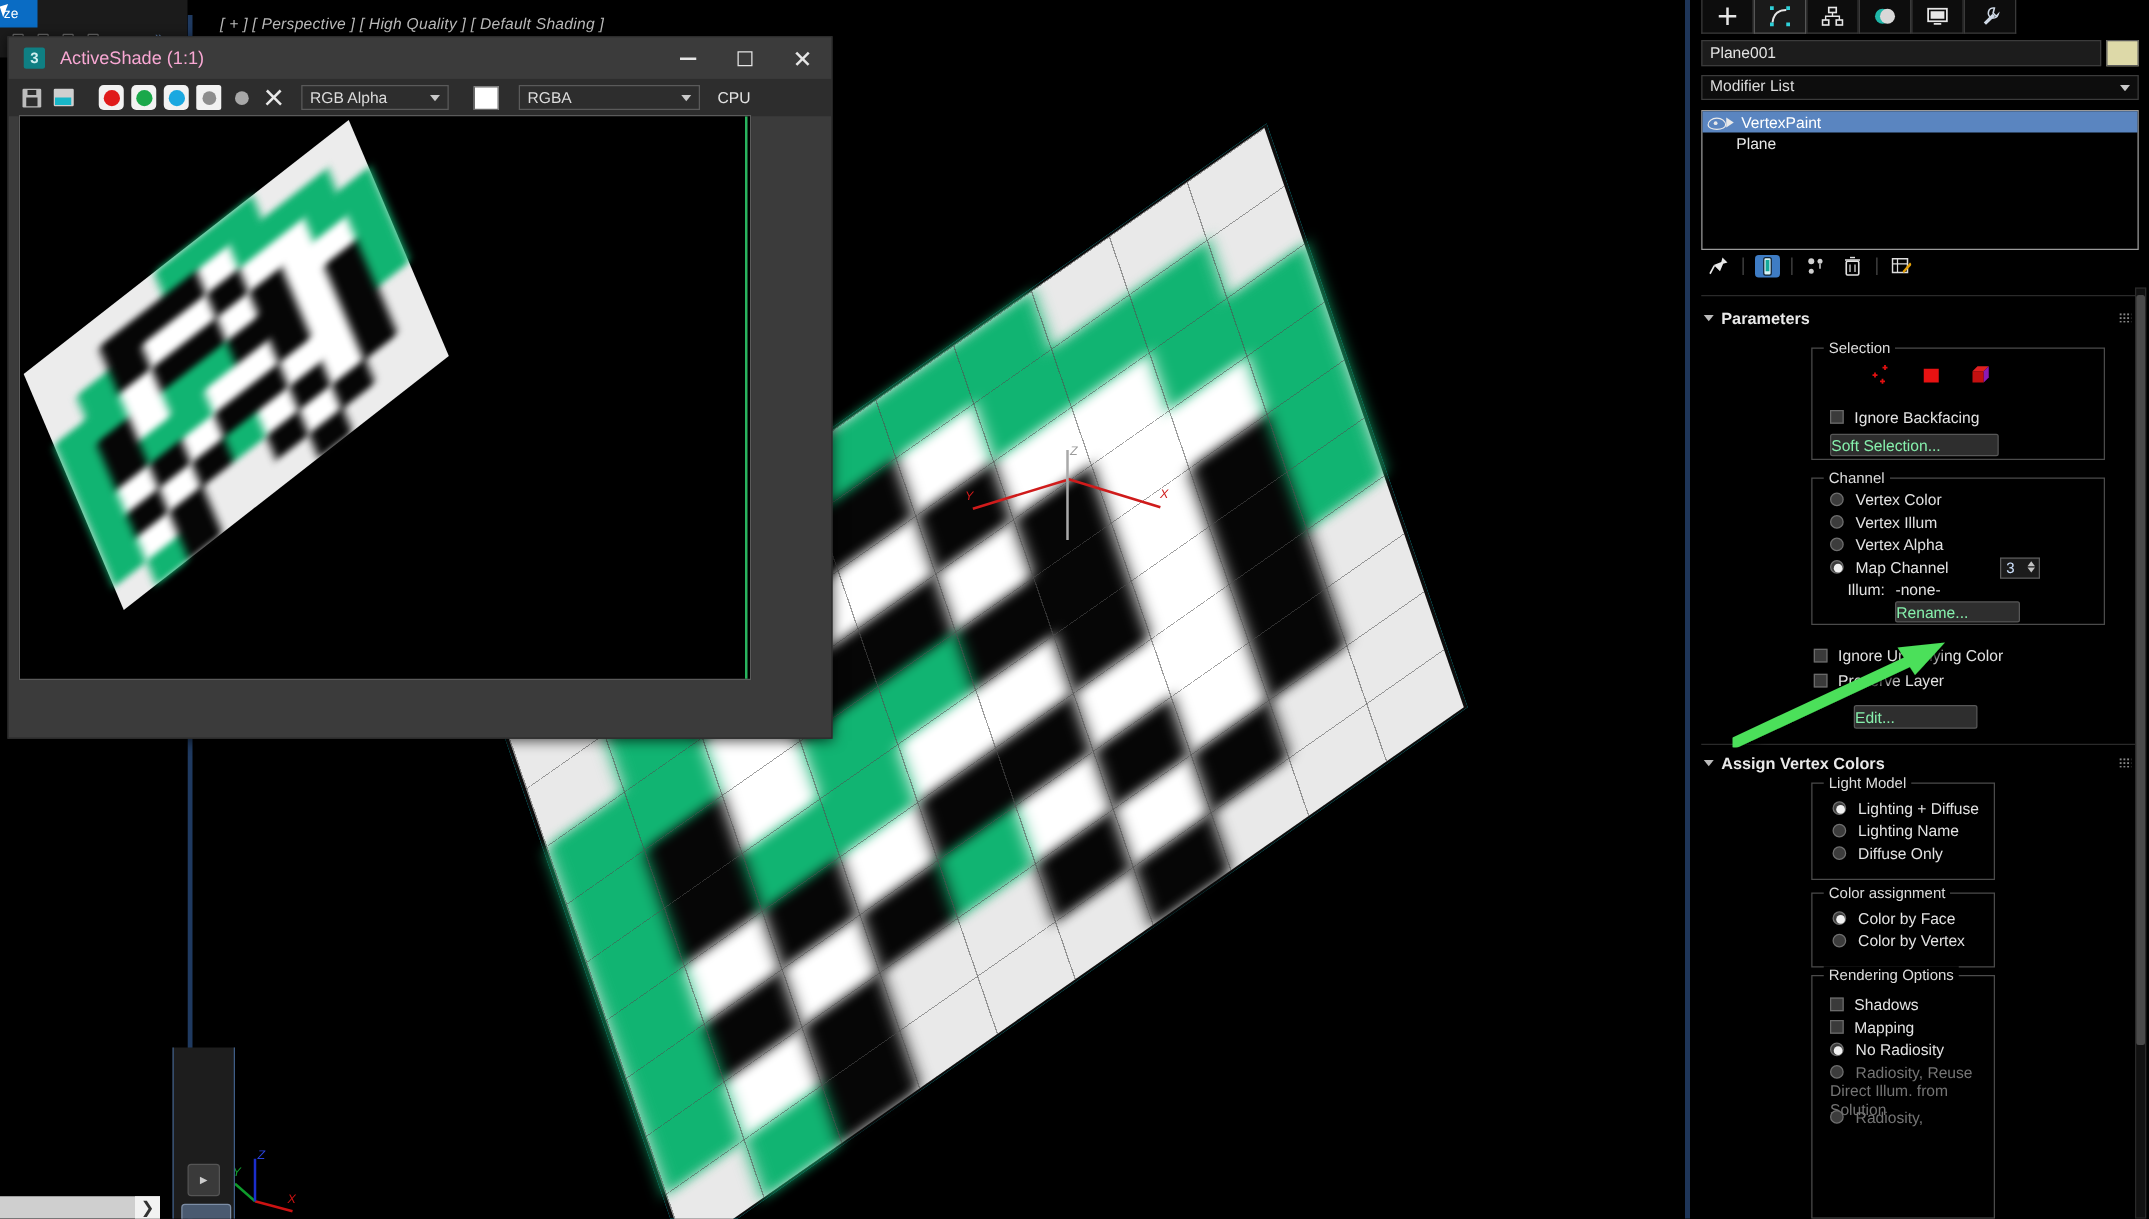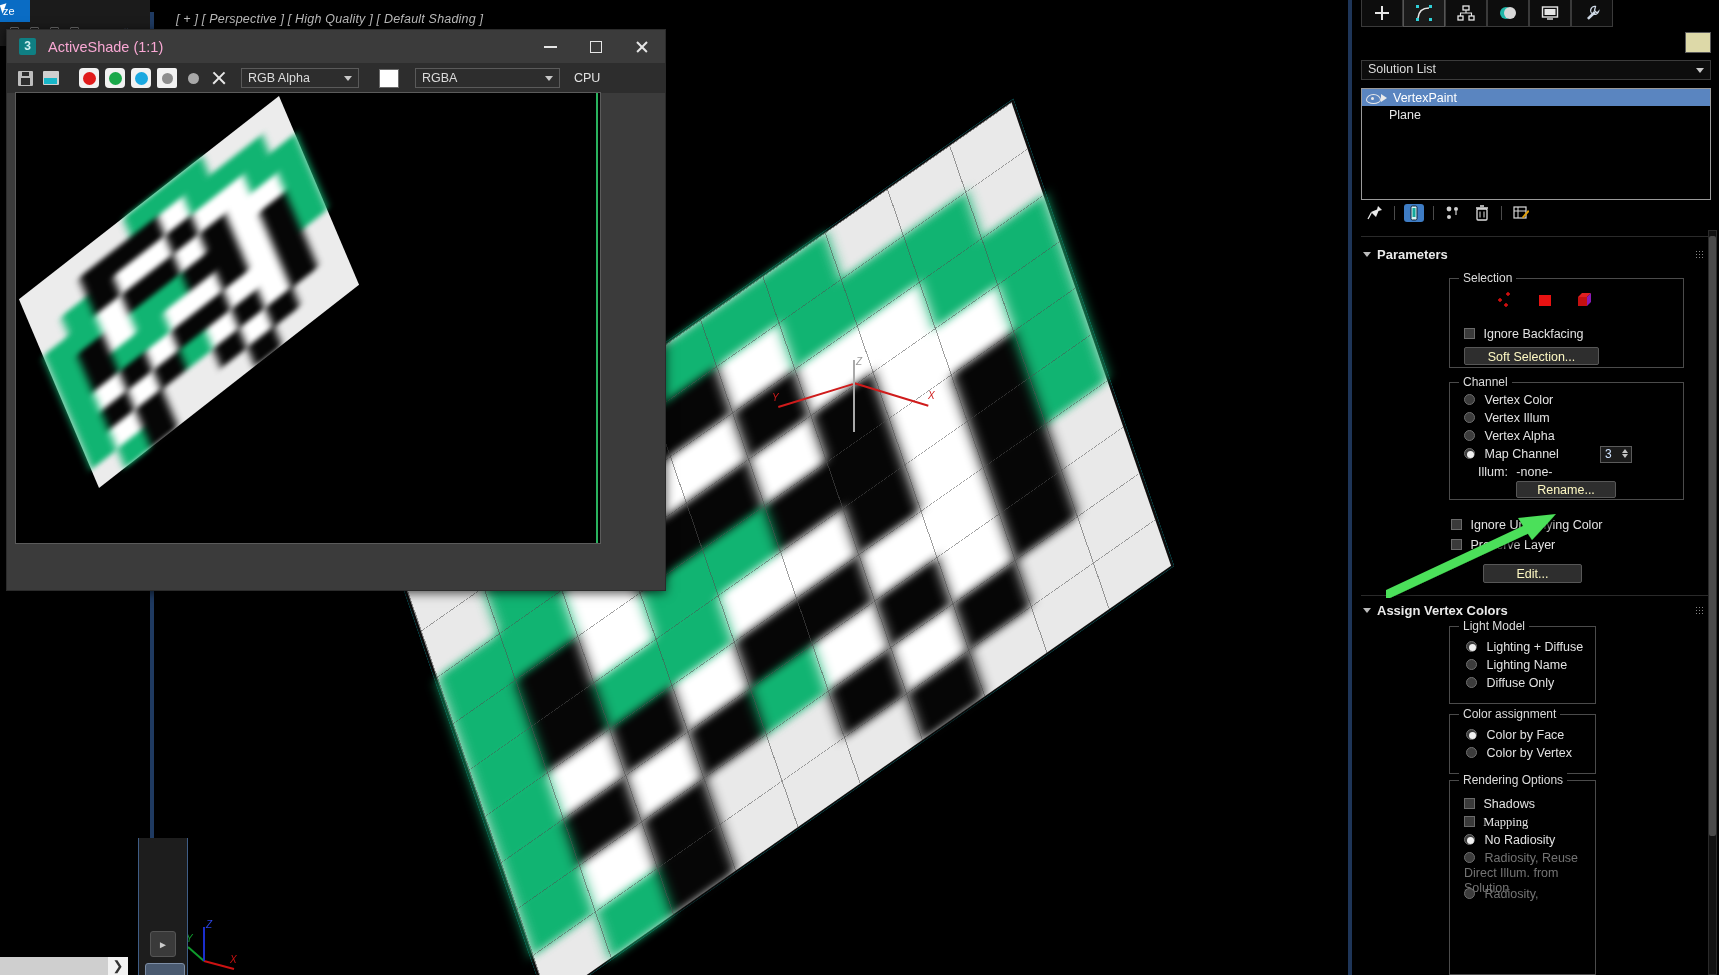--- a/index.html
+++ b/index.html
@@ -492,6 +492,7 @@
       </div>
     </div>
 
+    <div class="cp-name">Plane001</div>
     <div class="cp-color"></div>
 
     <div class="cp-modlist">

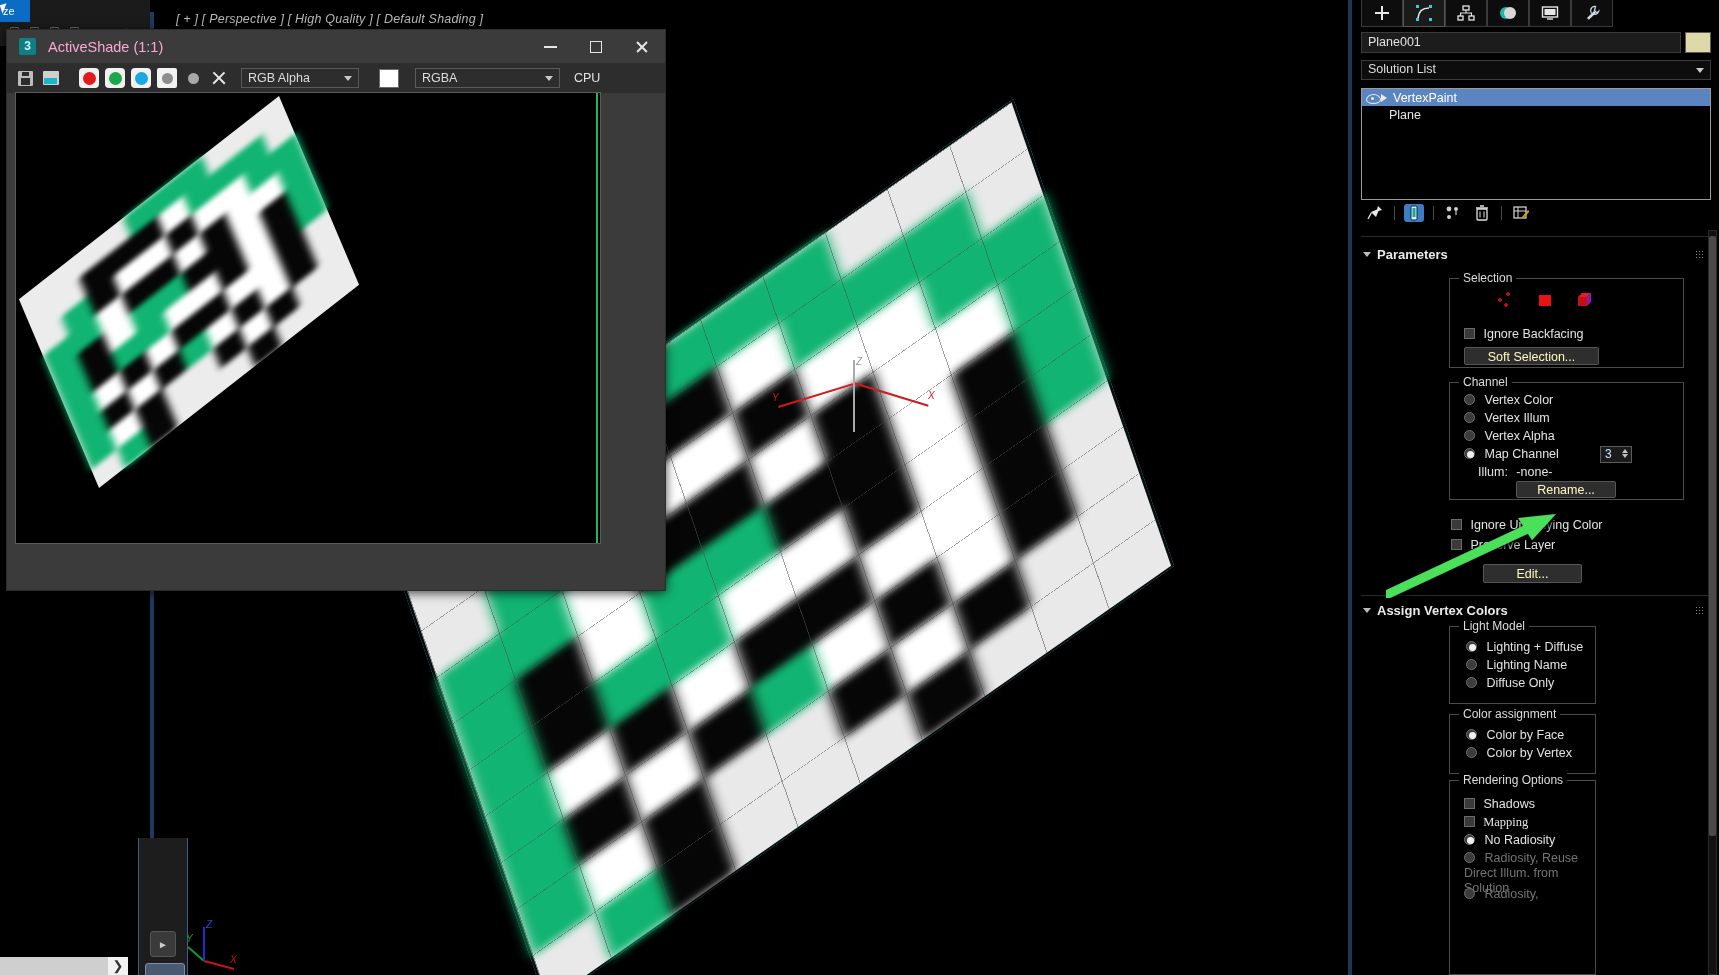--- a/index.html
+++ b/index.html
@@ -496,7 +496,7 @@
     <div class="cp-color"></div>
 
     <div class="cp-modlist">
-      <span>Solution List</span>
+      <span>Modifier List</span>
       <span class="car"></span>
     </div>
 

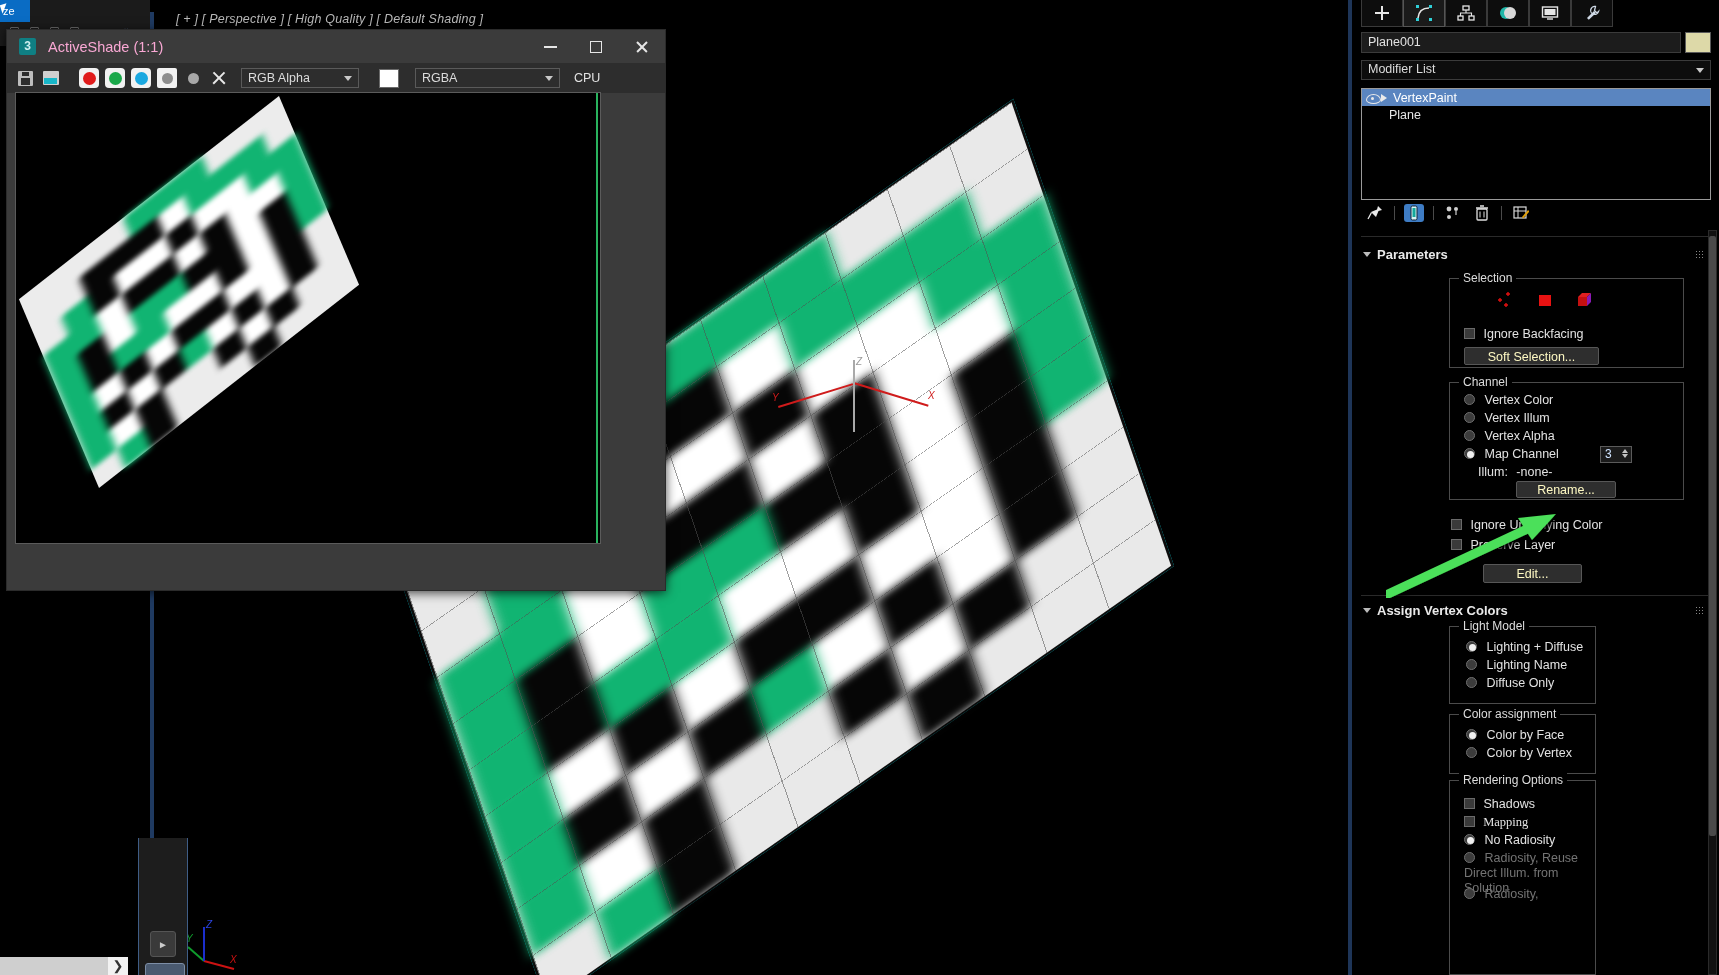--- a/index.html
+++ b/index.html
@@ -154,8 +154,8 @@
   .rad.on:after { content:""; position:absolute; left:2px; top:2px; width:7px; height:7px; border-radius:50%; background:#f0f0f0; }
   .row { position:absolute; color:#e2e2e2; font-size:12.5px; white-space:nowrap; }
   .row.dim { color:#747474; }
-  .btn3d { position:absolute; background:#2e2e2e; border:1px solid #575757; color:#fef9c3;
-           font-size:12.5px; text-align:center; border-radius:2px; }
+  .btn3d { position:absolute; background:#2e2e2e; border:1px solid #575757; color:#86efac;
+           font-size:12.5px; text-align:left; border-radius:2px; }
 
   .spin { position:absolute; background:#1b1b1b; border:1px solid #5b5b5b; color:#cfe3ff;
           font-size:12px; padding-left:4px; line-height:15px; }

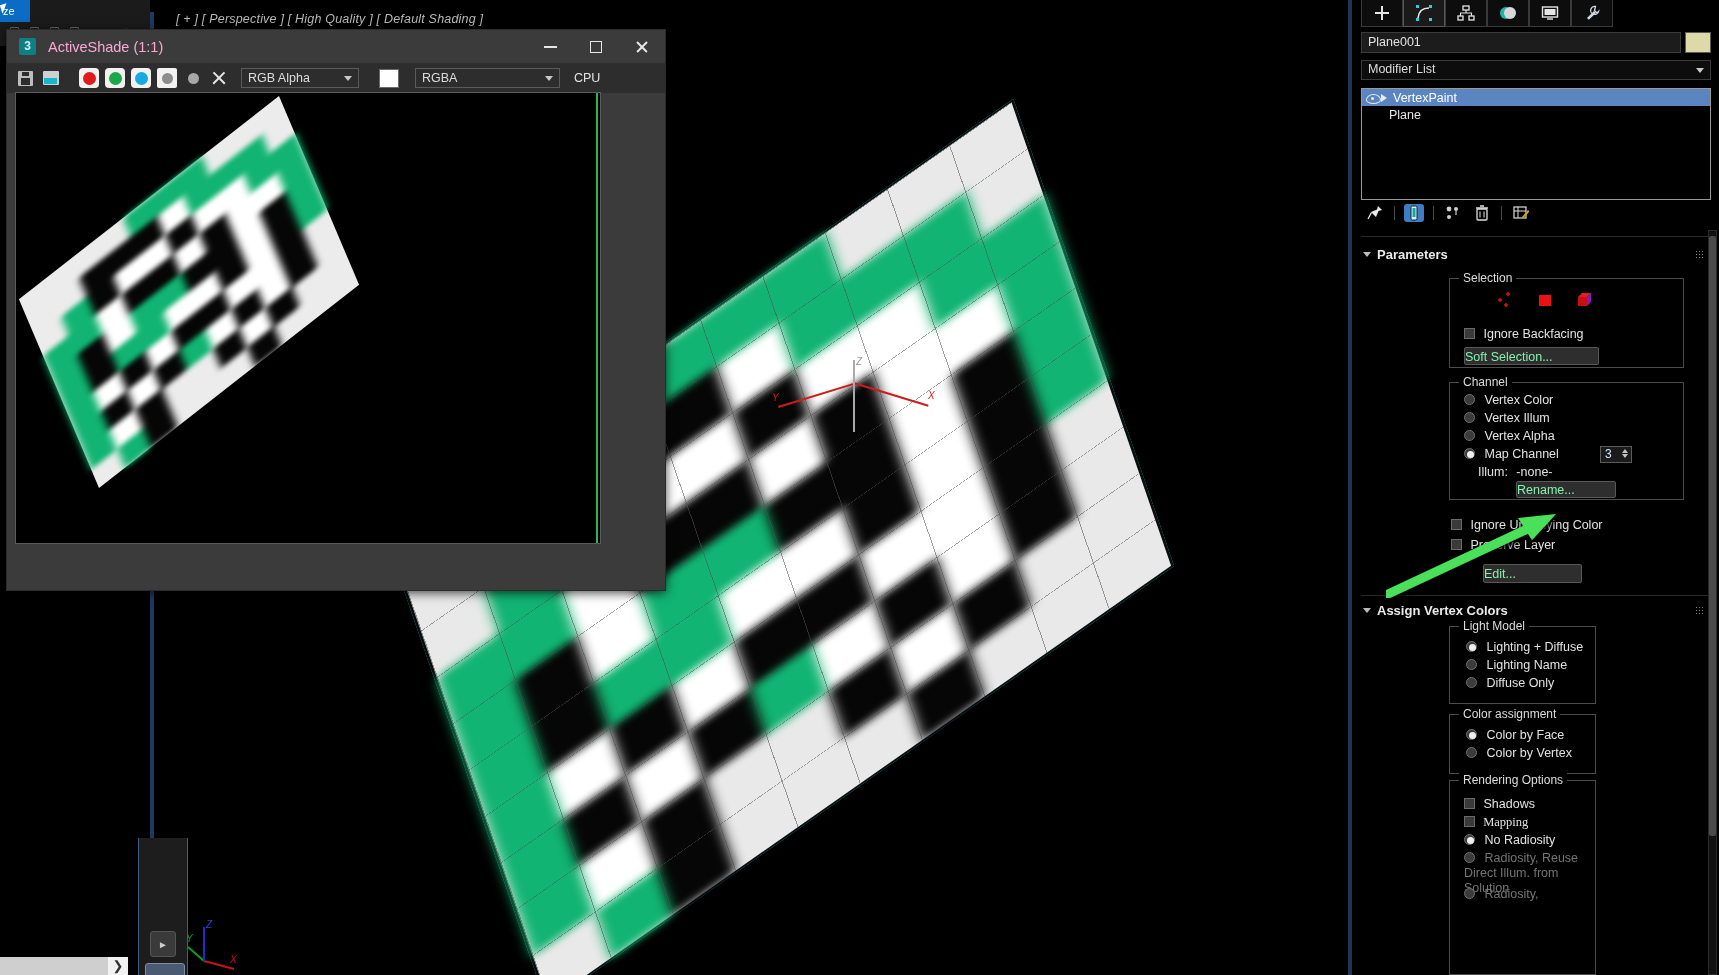--- a/index.html
+++ b/index.html
@@ -669,7 +669,7 @@
         <span class="chk"></span>
         <span style="margin-left:5px;">Shadows</span>
       </div>
-      <div class="row" style="left:14px; top:34px;font-family:Liberation Serif, serif;">
+      <div class="row" style="left:14px; top:34px;">
         <span class="chk"></span>
         <span style="margin-left:5px;">Mapping</span>
       </div>

